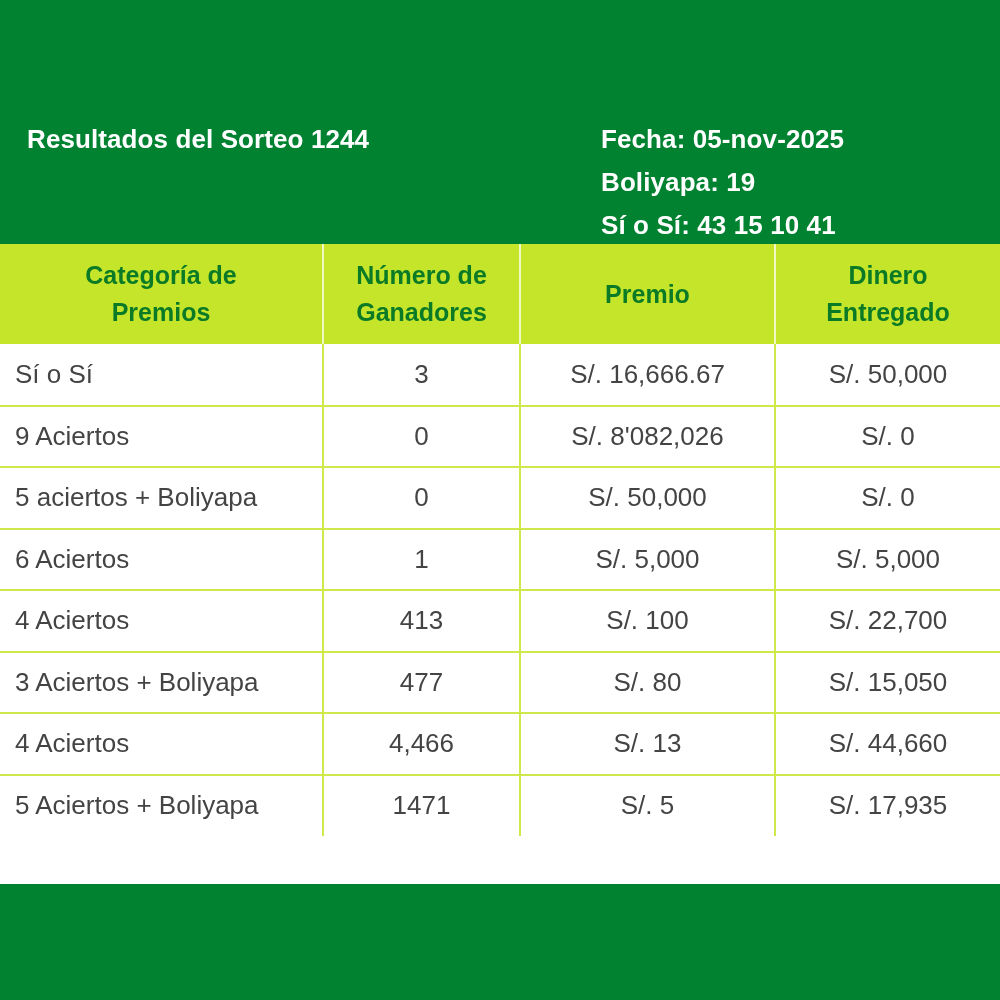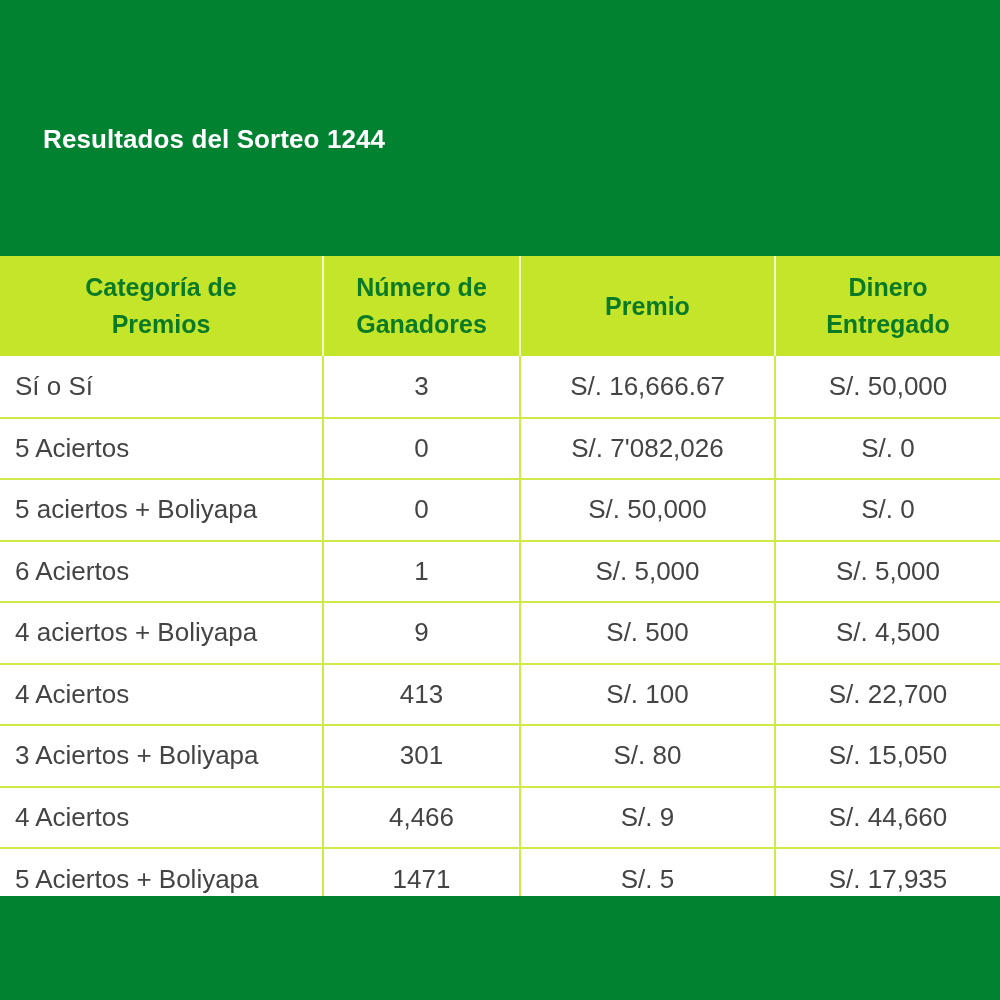--- a/index.html
+++ b/index.html
@@ -7,7 +7,7 @@
   body { font-family: "Liberation Sans", sans-serif; position: relative; }
 
   .top-band { position: absolute; left: 0; top: 0; width: 1000px; height: 260px; background: #008230; }
-  .info-left { position: absolute; left: 27px; top: 118px; margin-left: 16px; }
+  .info-left { position: absolute; left: 27px; top: 118px; }
   .info-right { position: absolute; left: 601px; top: 118px; }
   .info-line { color: #ffffff; font-weight: bold; font-size: 26px; line-height: 43px; white-space: nowrap; letter-spacing: 0.1px; }
 

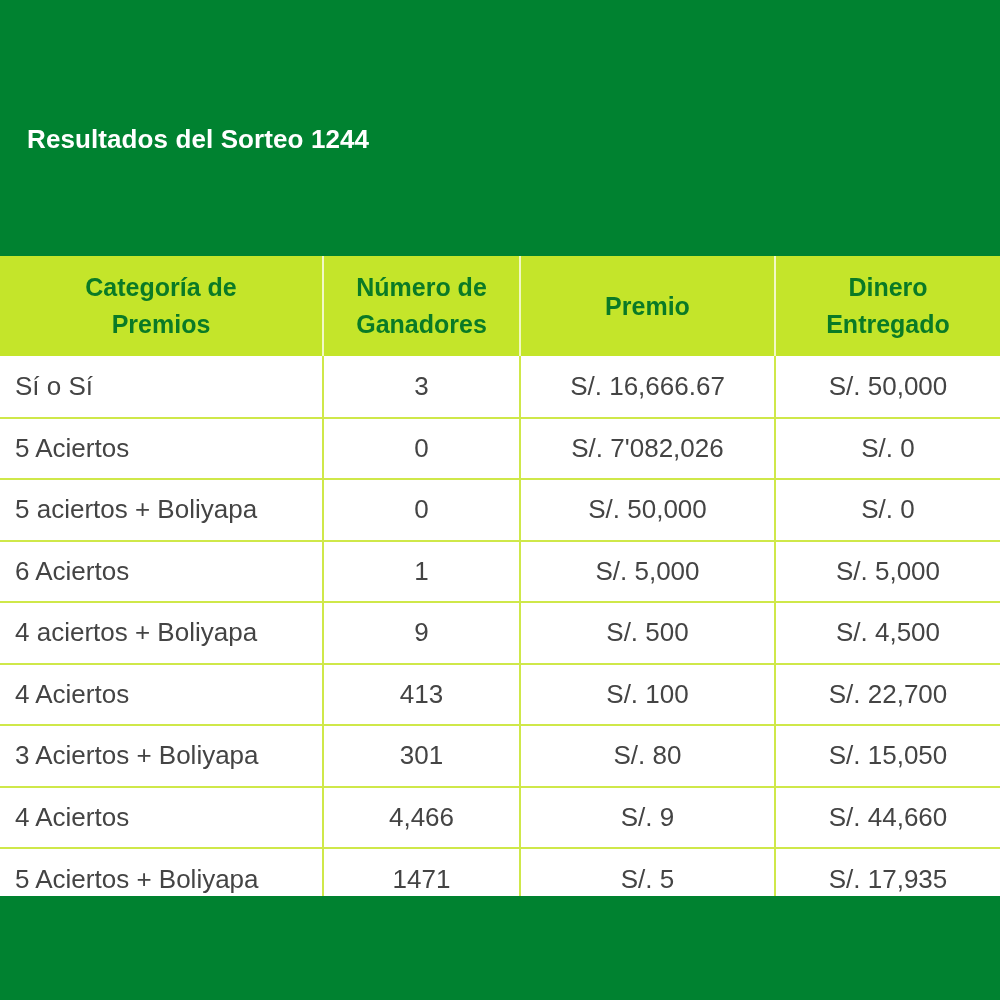--- a/index.html
+++ b/index.html
@@ -36,6 +36,11 @@
 <div class="top-band">
   <div class="info-left">
     <div class="info-line">Resultados del Sorteo 1244</div>
+  </div>
+  <div class="info-right">
+    <div class="info-line">Fecha: 05-nov-2025</div>
+    <div class="info-line">Boliyapa: 19</div>
+    <div class="info-line">Sí o Sí: 43 15 10 41</div>
   </div>
 </div>
 

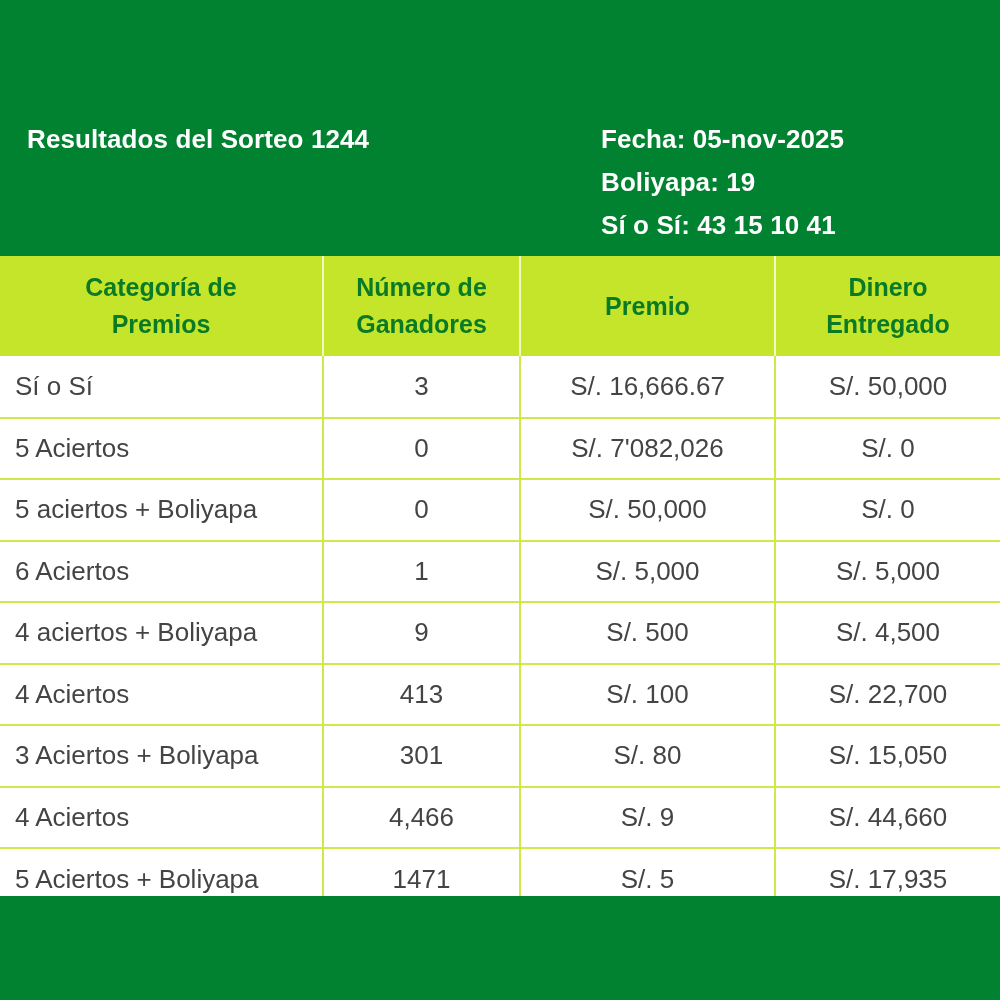--- a/index.html
+++ b/index.html
@@ -11,7 +11,7 @@
   .info-right { position: absolute; left: 601px; top: 118px; }
   .info-line { color: #ffffff; font-weight: bold; font-size: 26px; line-height: 43px; white-space: nowrap; letter-spacing: 0.1px; }
 
-  .table-wrap { position: absolute; left: 0; top: 256px; width: 1000px; height: 640px; background: #ffffff; overflow: hidden; }
+  .table-wrap { position: absolute; left: 0; top: 244px; width: 1000px; height: 640px; background: #ffffff; overflow: hidden; }
   table { border-collapse: collapse; width: 1000px; table-layout: fixed; }
   col.c1 { width: 323px; } col.c2 { width: 197px; } col.c3 { width: 255px; } col.c4 { width: 225px; }
 

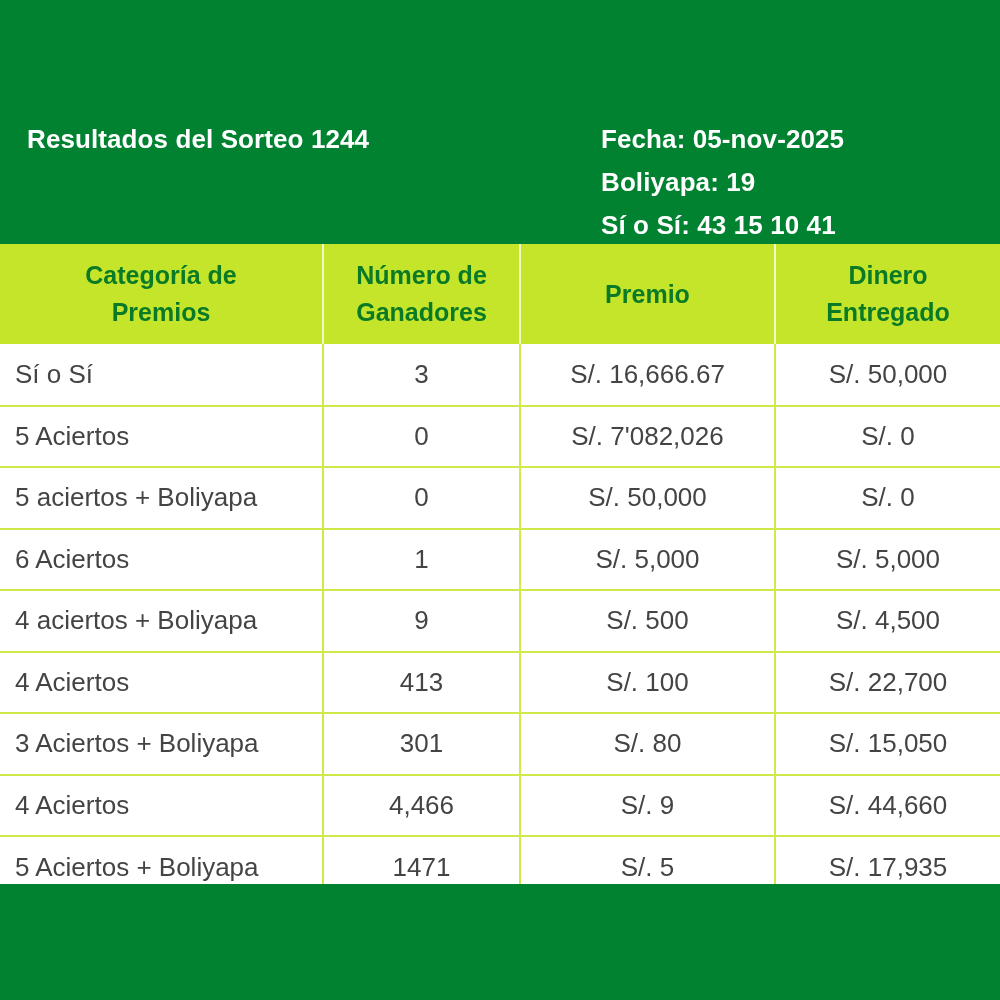--- a/index.html
+++ b/index.html
@@ -79,7 +79,7 @@
         <td>S/. 50,000</td>
       </tr>
       <tr>
-        <td>5 Aciertos</td>
+        <td>9 Aciertos</td>
         <td>0</td>
         <td>S/. 7'082,026</td>
         <td>S/. 0</td>

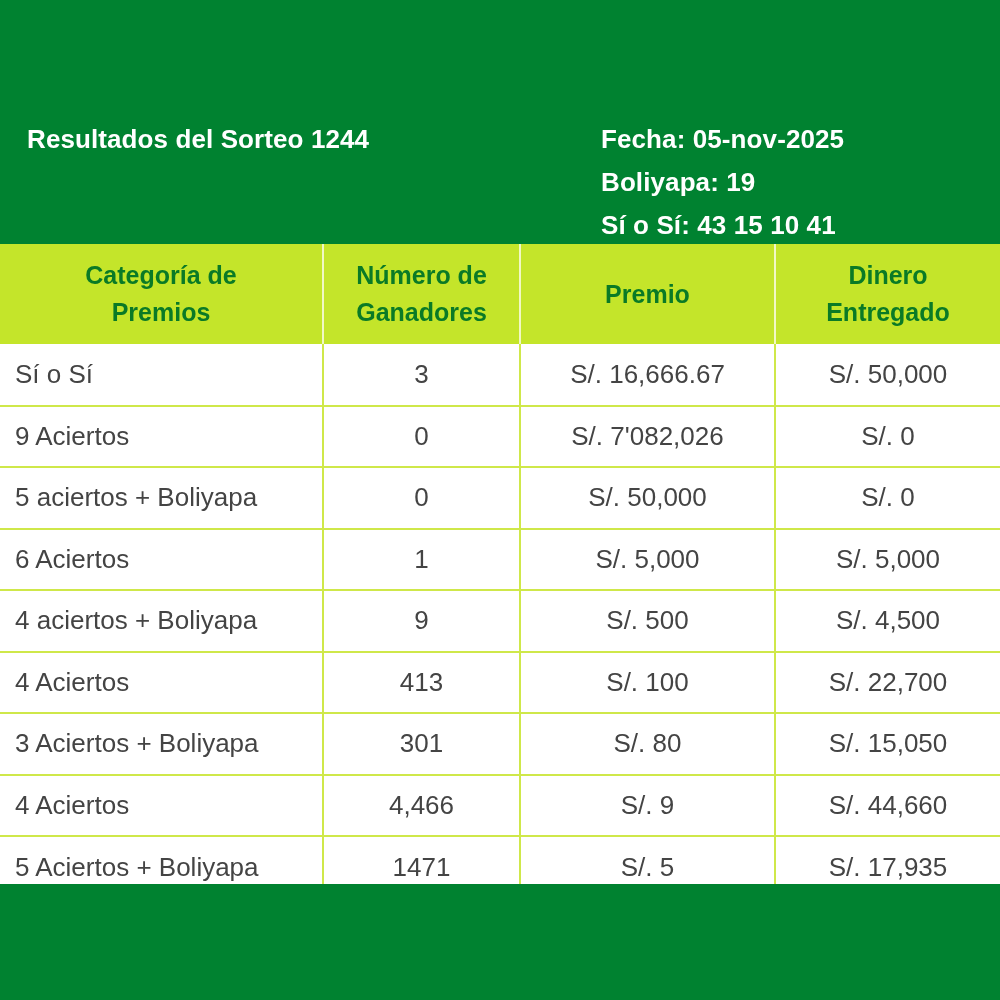--- a/index.html
+++ b/index.html
@@ -81,7 +81,7 @@
       <tr>
         <td>9 Aciertos</td>
         <td>0</td>
-        <td>S/. 7'082,026</td>
+        <td>S/. 8'082,026</td>
         <td>S/. 0</td>
       </tr>
       <tr>

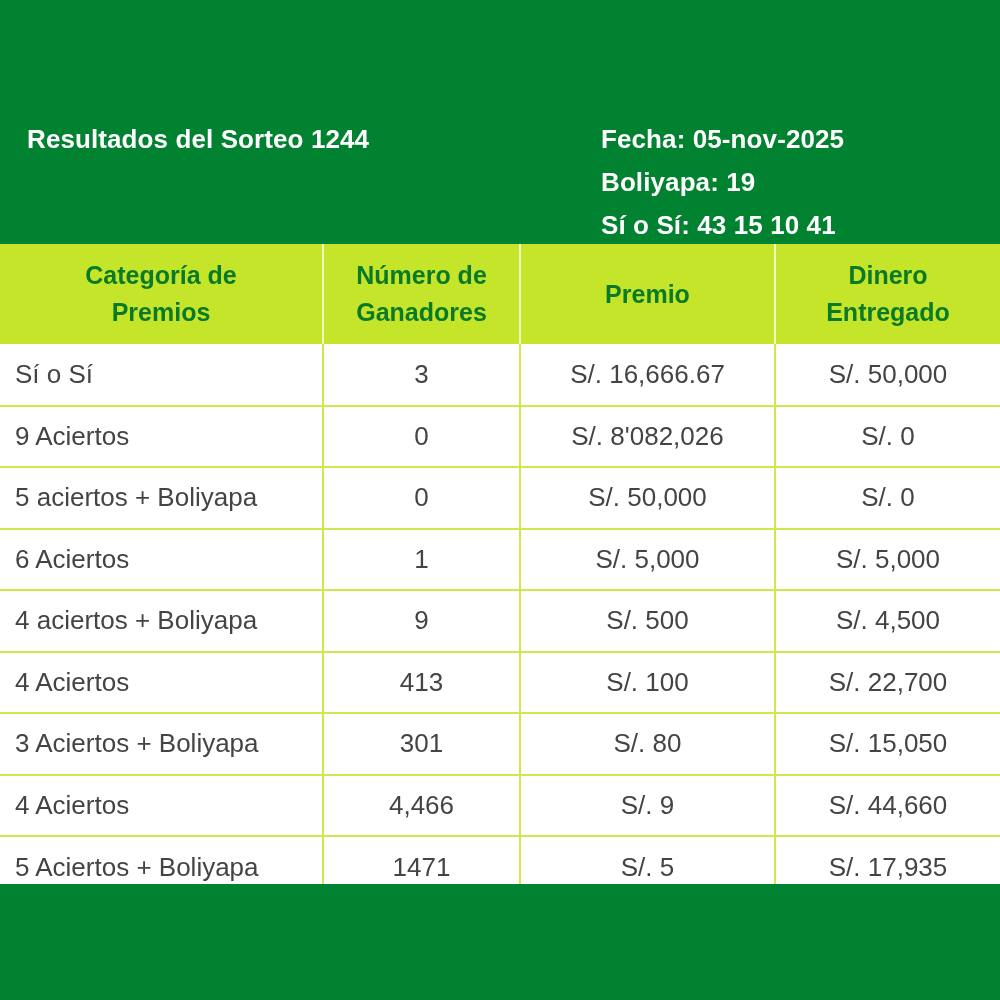--- a/index.html
+++ b/index.html
@@ -97,12 +97,6 @@
         <td>S/. 5,000</td>
       </tr>
       <tr>
-        <td>4 aciertos + Boliyapa</td>
-        <td>9</td>
-        <td>S/. 500</td>
-        <td>S/. 4,500</td>
-      </tr>
-      <tr>
         <td>4 Aciertos</td>
         <td>413</td>
         <td>S/. 100</td>

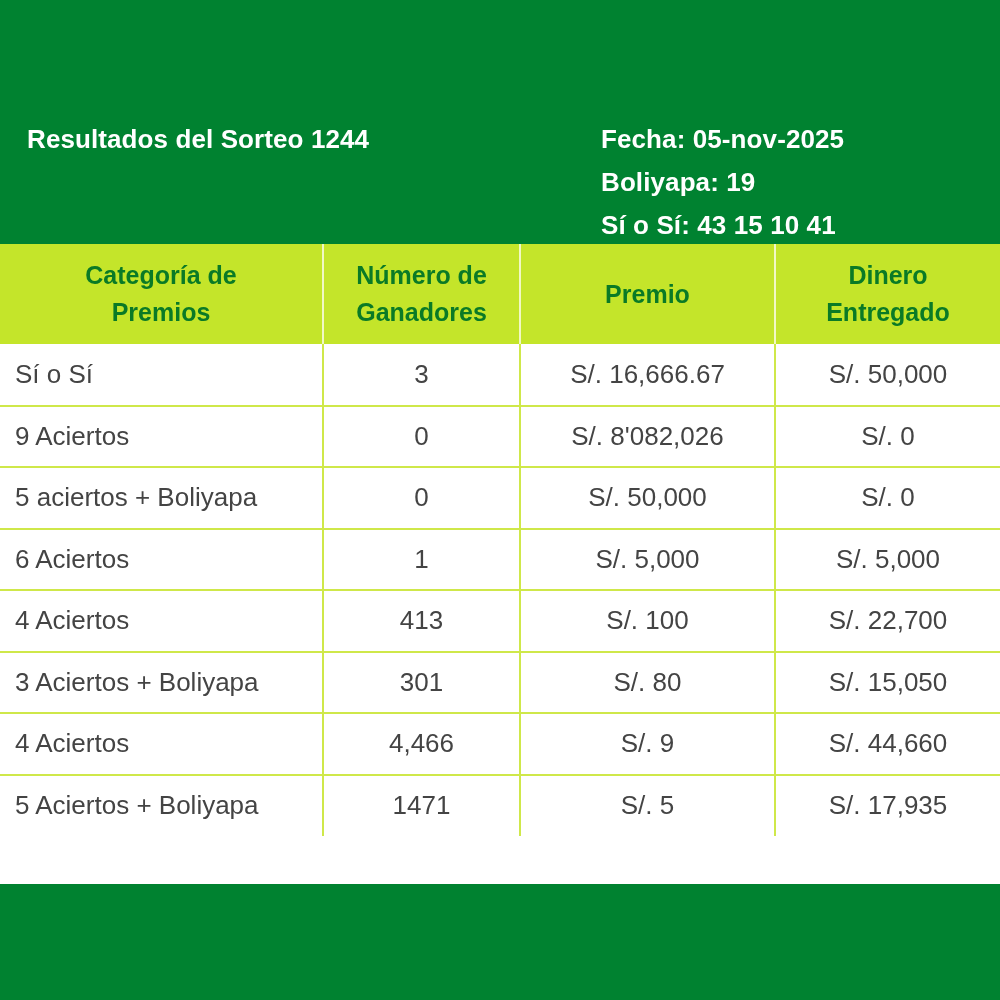--- a/index.html
+++ b/index.html
@@ -104,7 +104,7 @@
       </tr>
       <tr>
         <td>3 Aciertos + Boliyapa</td>
-        <td>301</td>
+        <td>477</td>
         <td>S/. 80</td>
         <td>S/. 15,050</td>
       </tr>

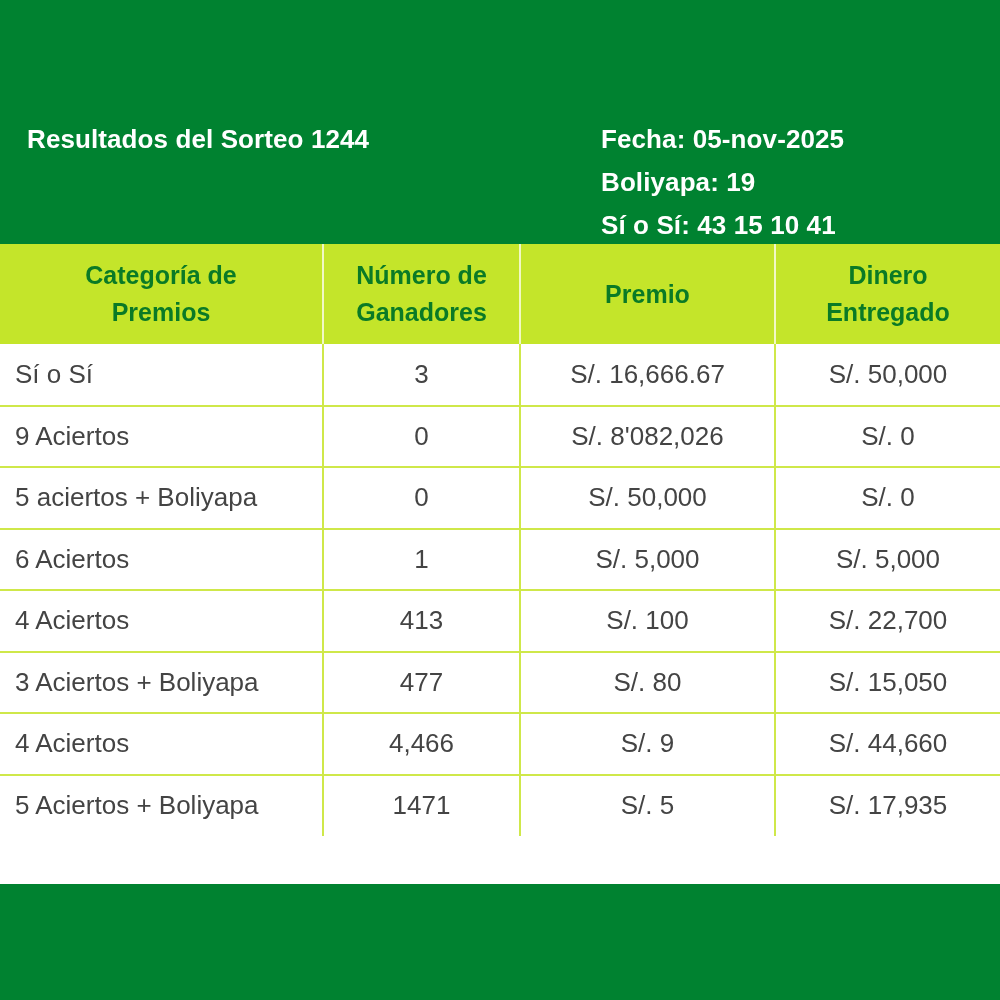--- a/index.html
+++ b/index.html
@@ -111,7 +111,7 @@
       <tr>
         <td>4 Aciertos</td>
         <td>4,466</td>
-        <td>S/. 9</td>
+        <td>S/. 13</td>
         <td>S/. 44,660</td>
       </tr>
       <tr>

